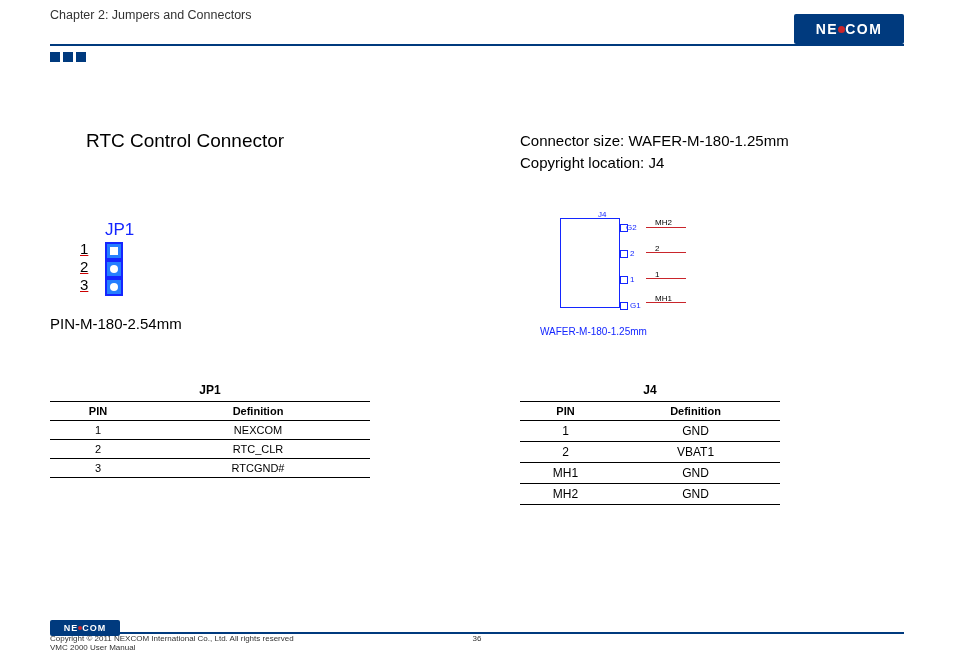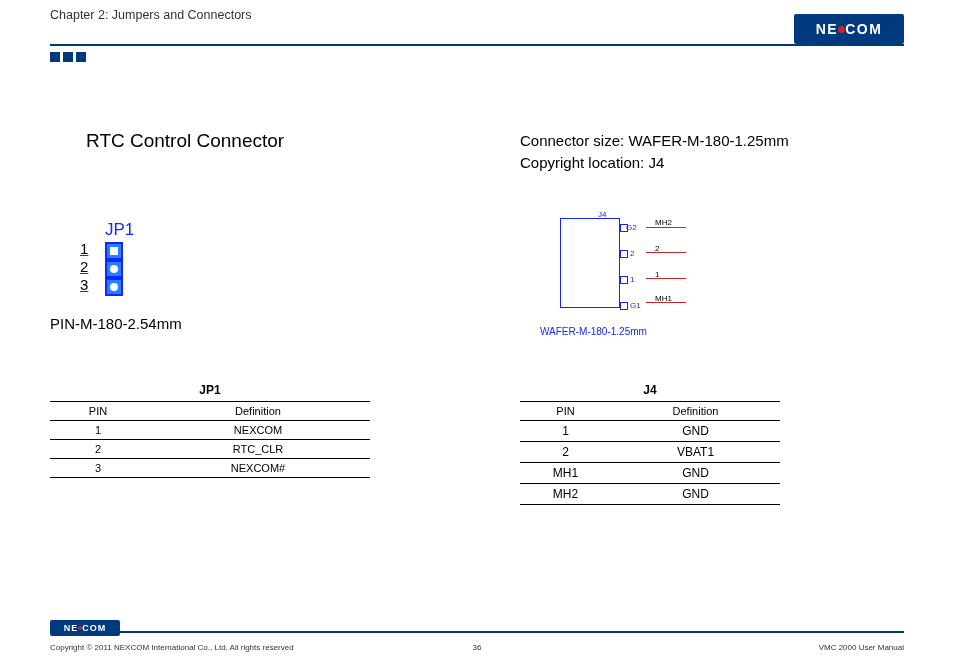--- a/index.html
+++ b/index.html
@@ -165,7 +165,7 @@
   .ptable tr.hdr th {
     border-top: 1.5px solid #000;
     border-bottom: 1.5px solid #000;
-    font-weight: normal;
+    font-weight: bold;
   }
   .ptable tr.caption th {
     border: none;

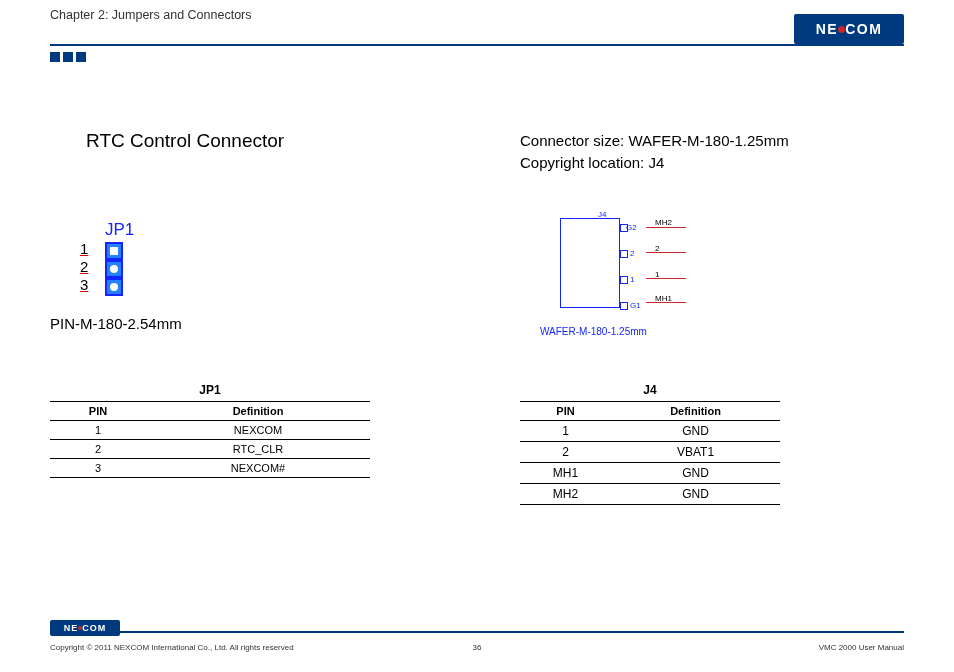--- a/index.html
+++ b/index.html
@@ -269,7 +269,7 @@
           </tr>
       <tr>
             <td>3</td>
-            <td>NEXCOM#</td>
+            <td>RTCGND#</td>
           </tr>
     </tbody>
       </table>

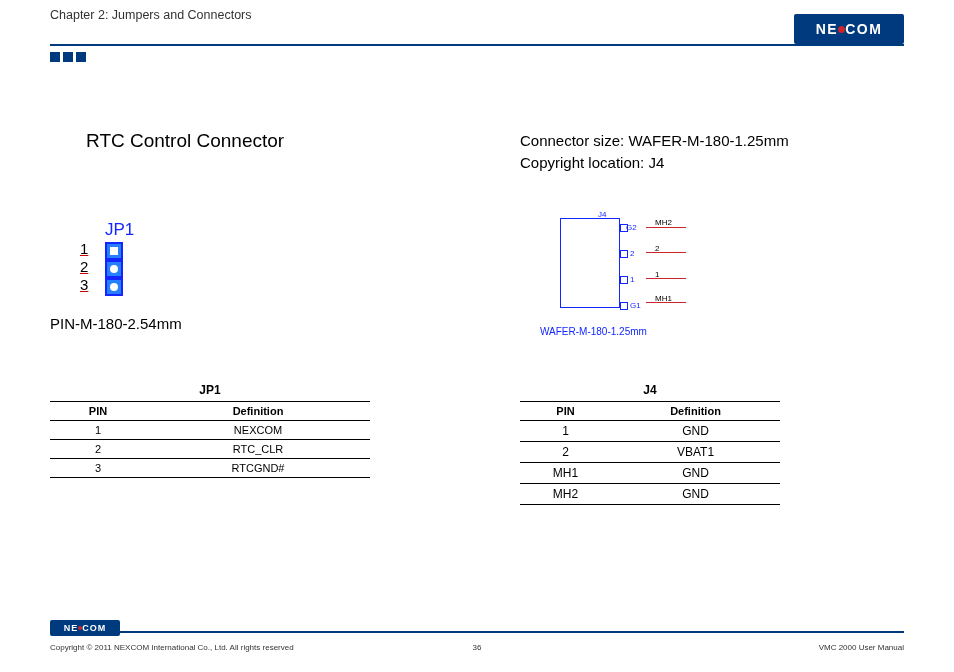--- a/index.html
+++ b/index.html
@@ -181,12 +181,13 @@
     position: absolute;
     left: 50px; right: 50px; bottom: 20px;
     border-top: 2px solid #003a7e;
-    padding-top: 10px;
+    padding-top: 0;
     font-size: 8px;
     color: #333;
     display: flex;
     justify-content: space-between;
     align-items: flex-start;
+    flex-direction: column;
   }
   .footer-logo {
     position: absolute;

